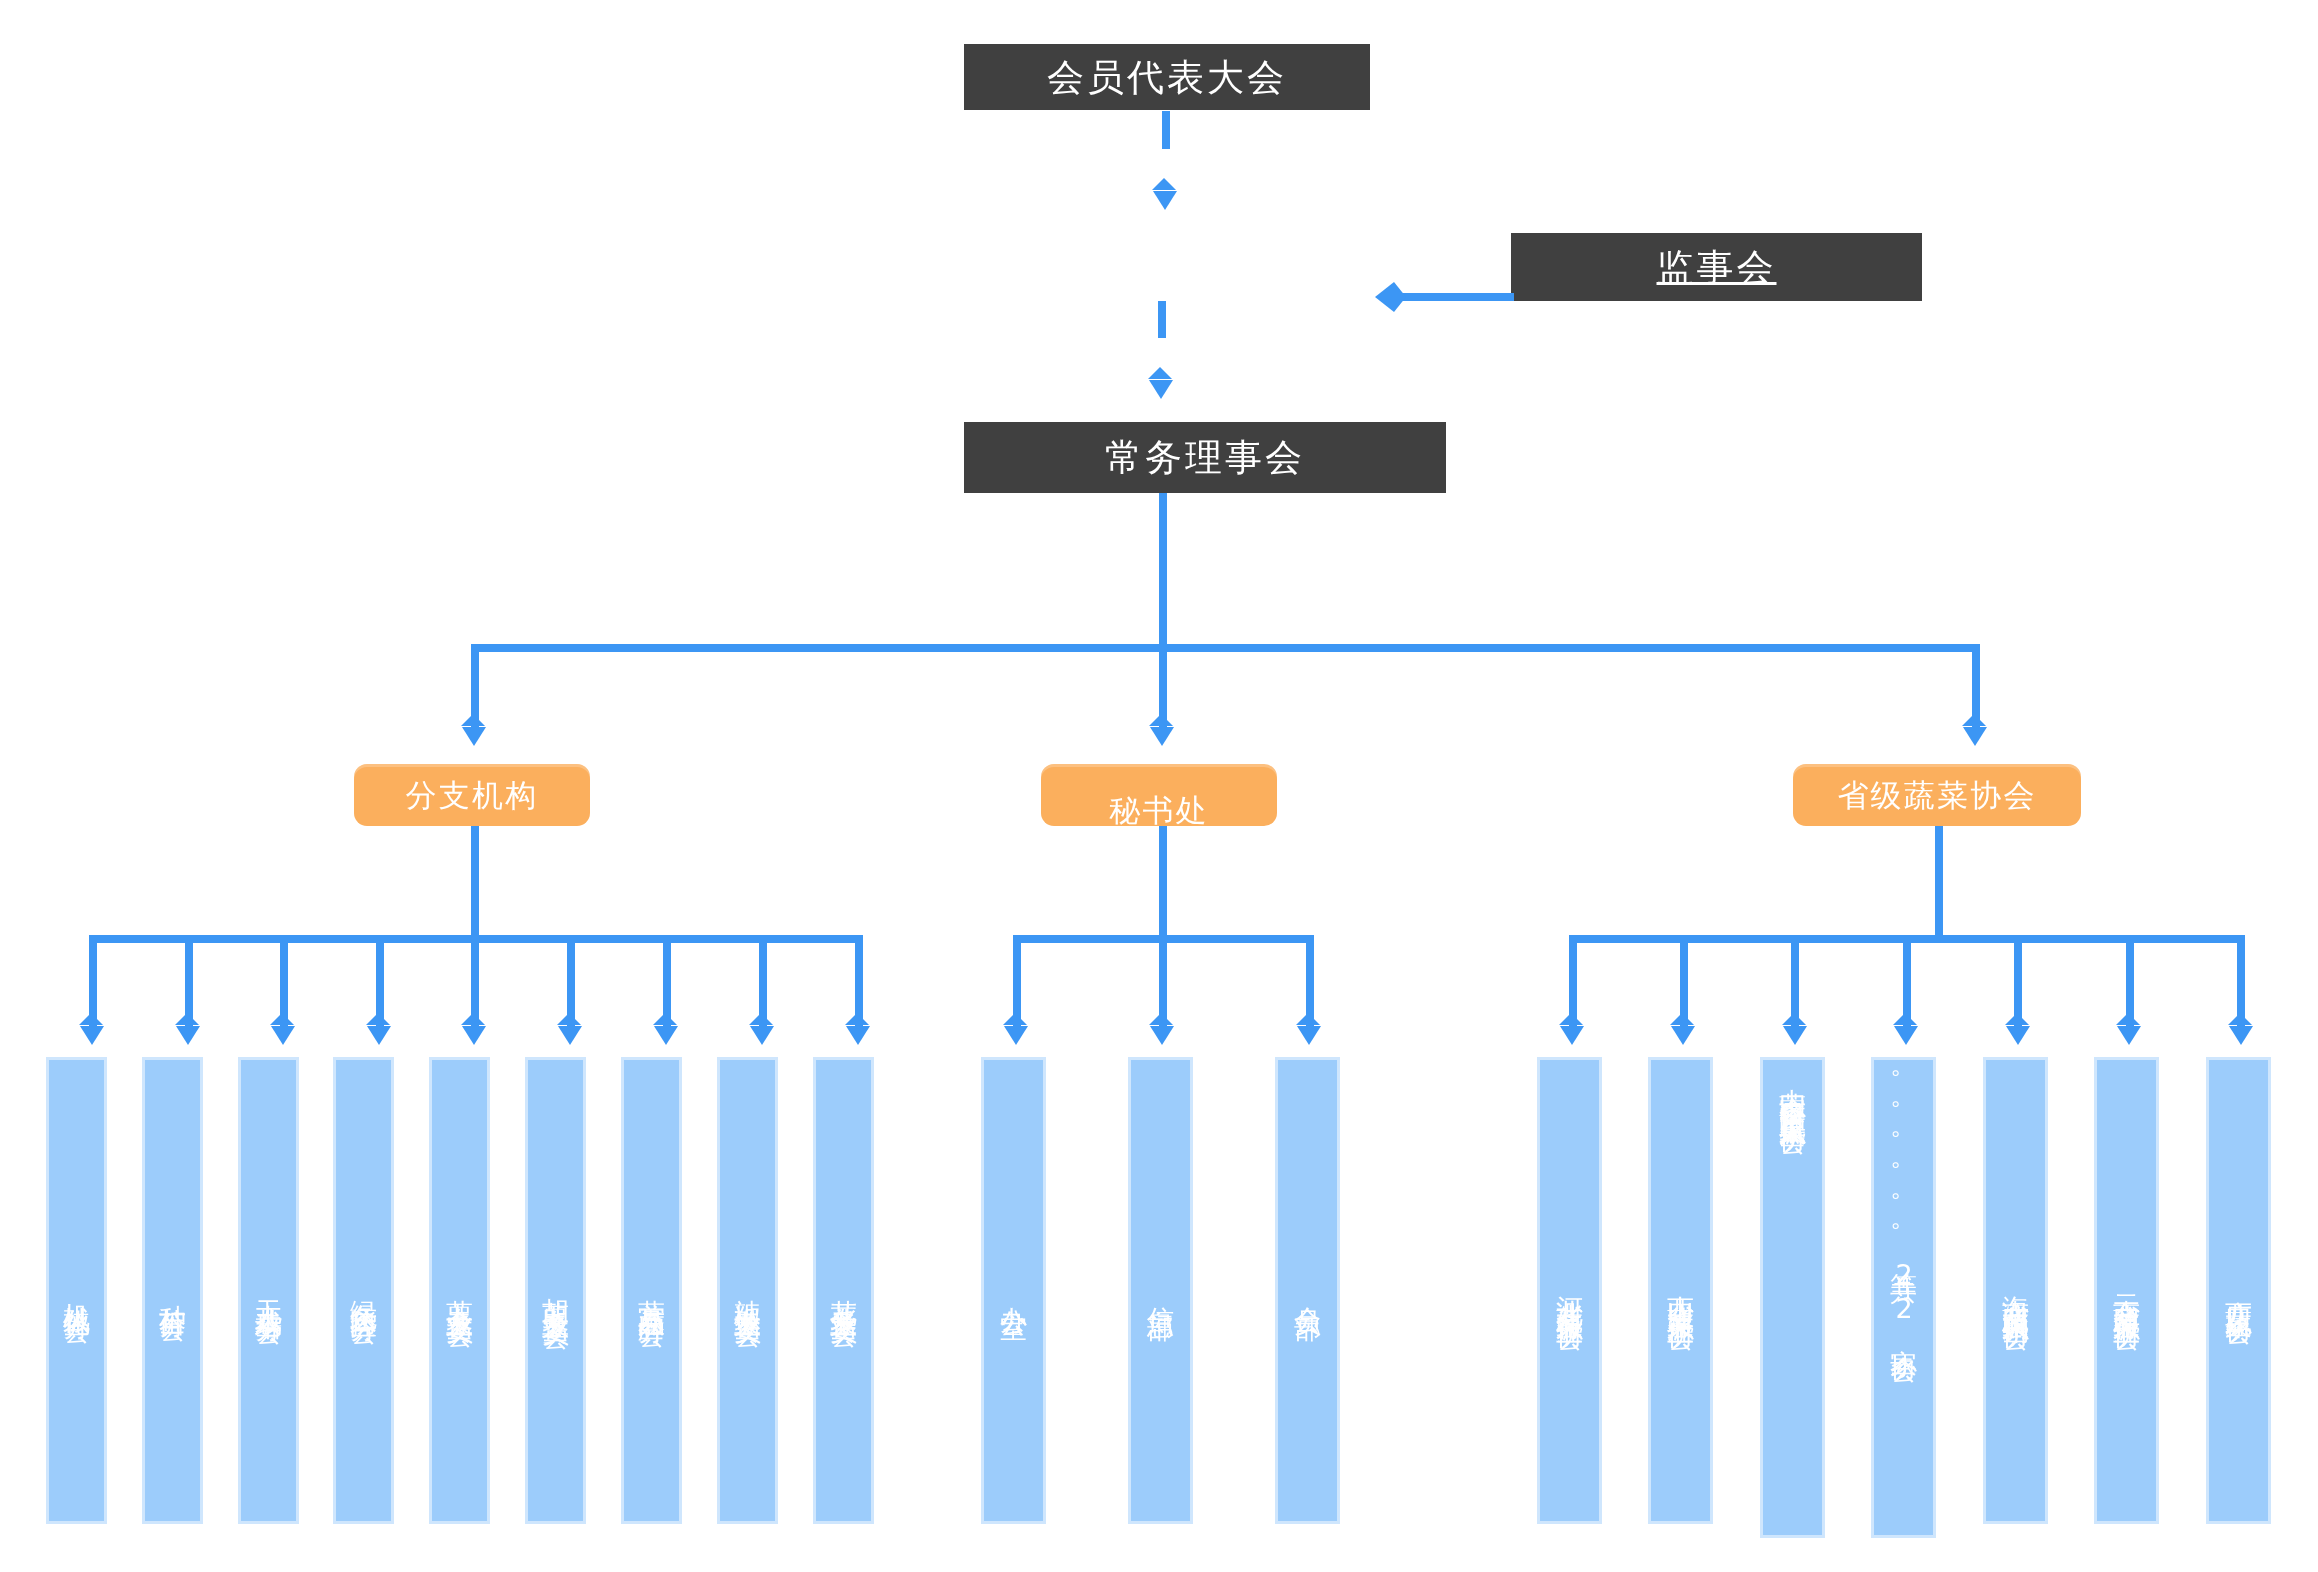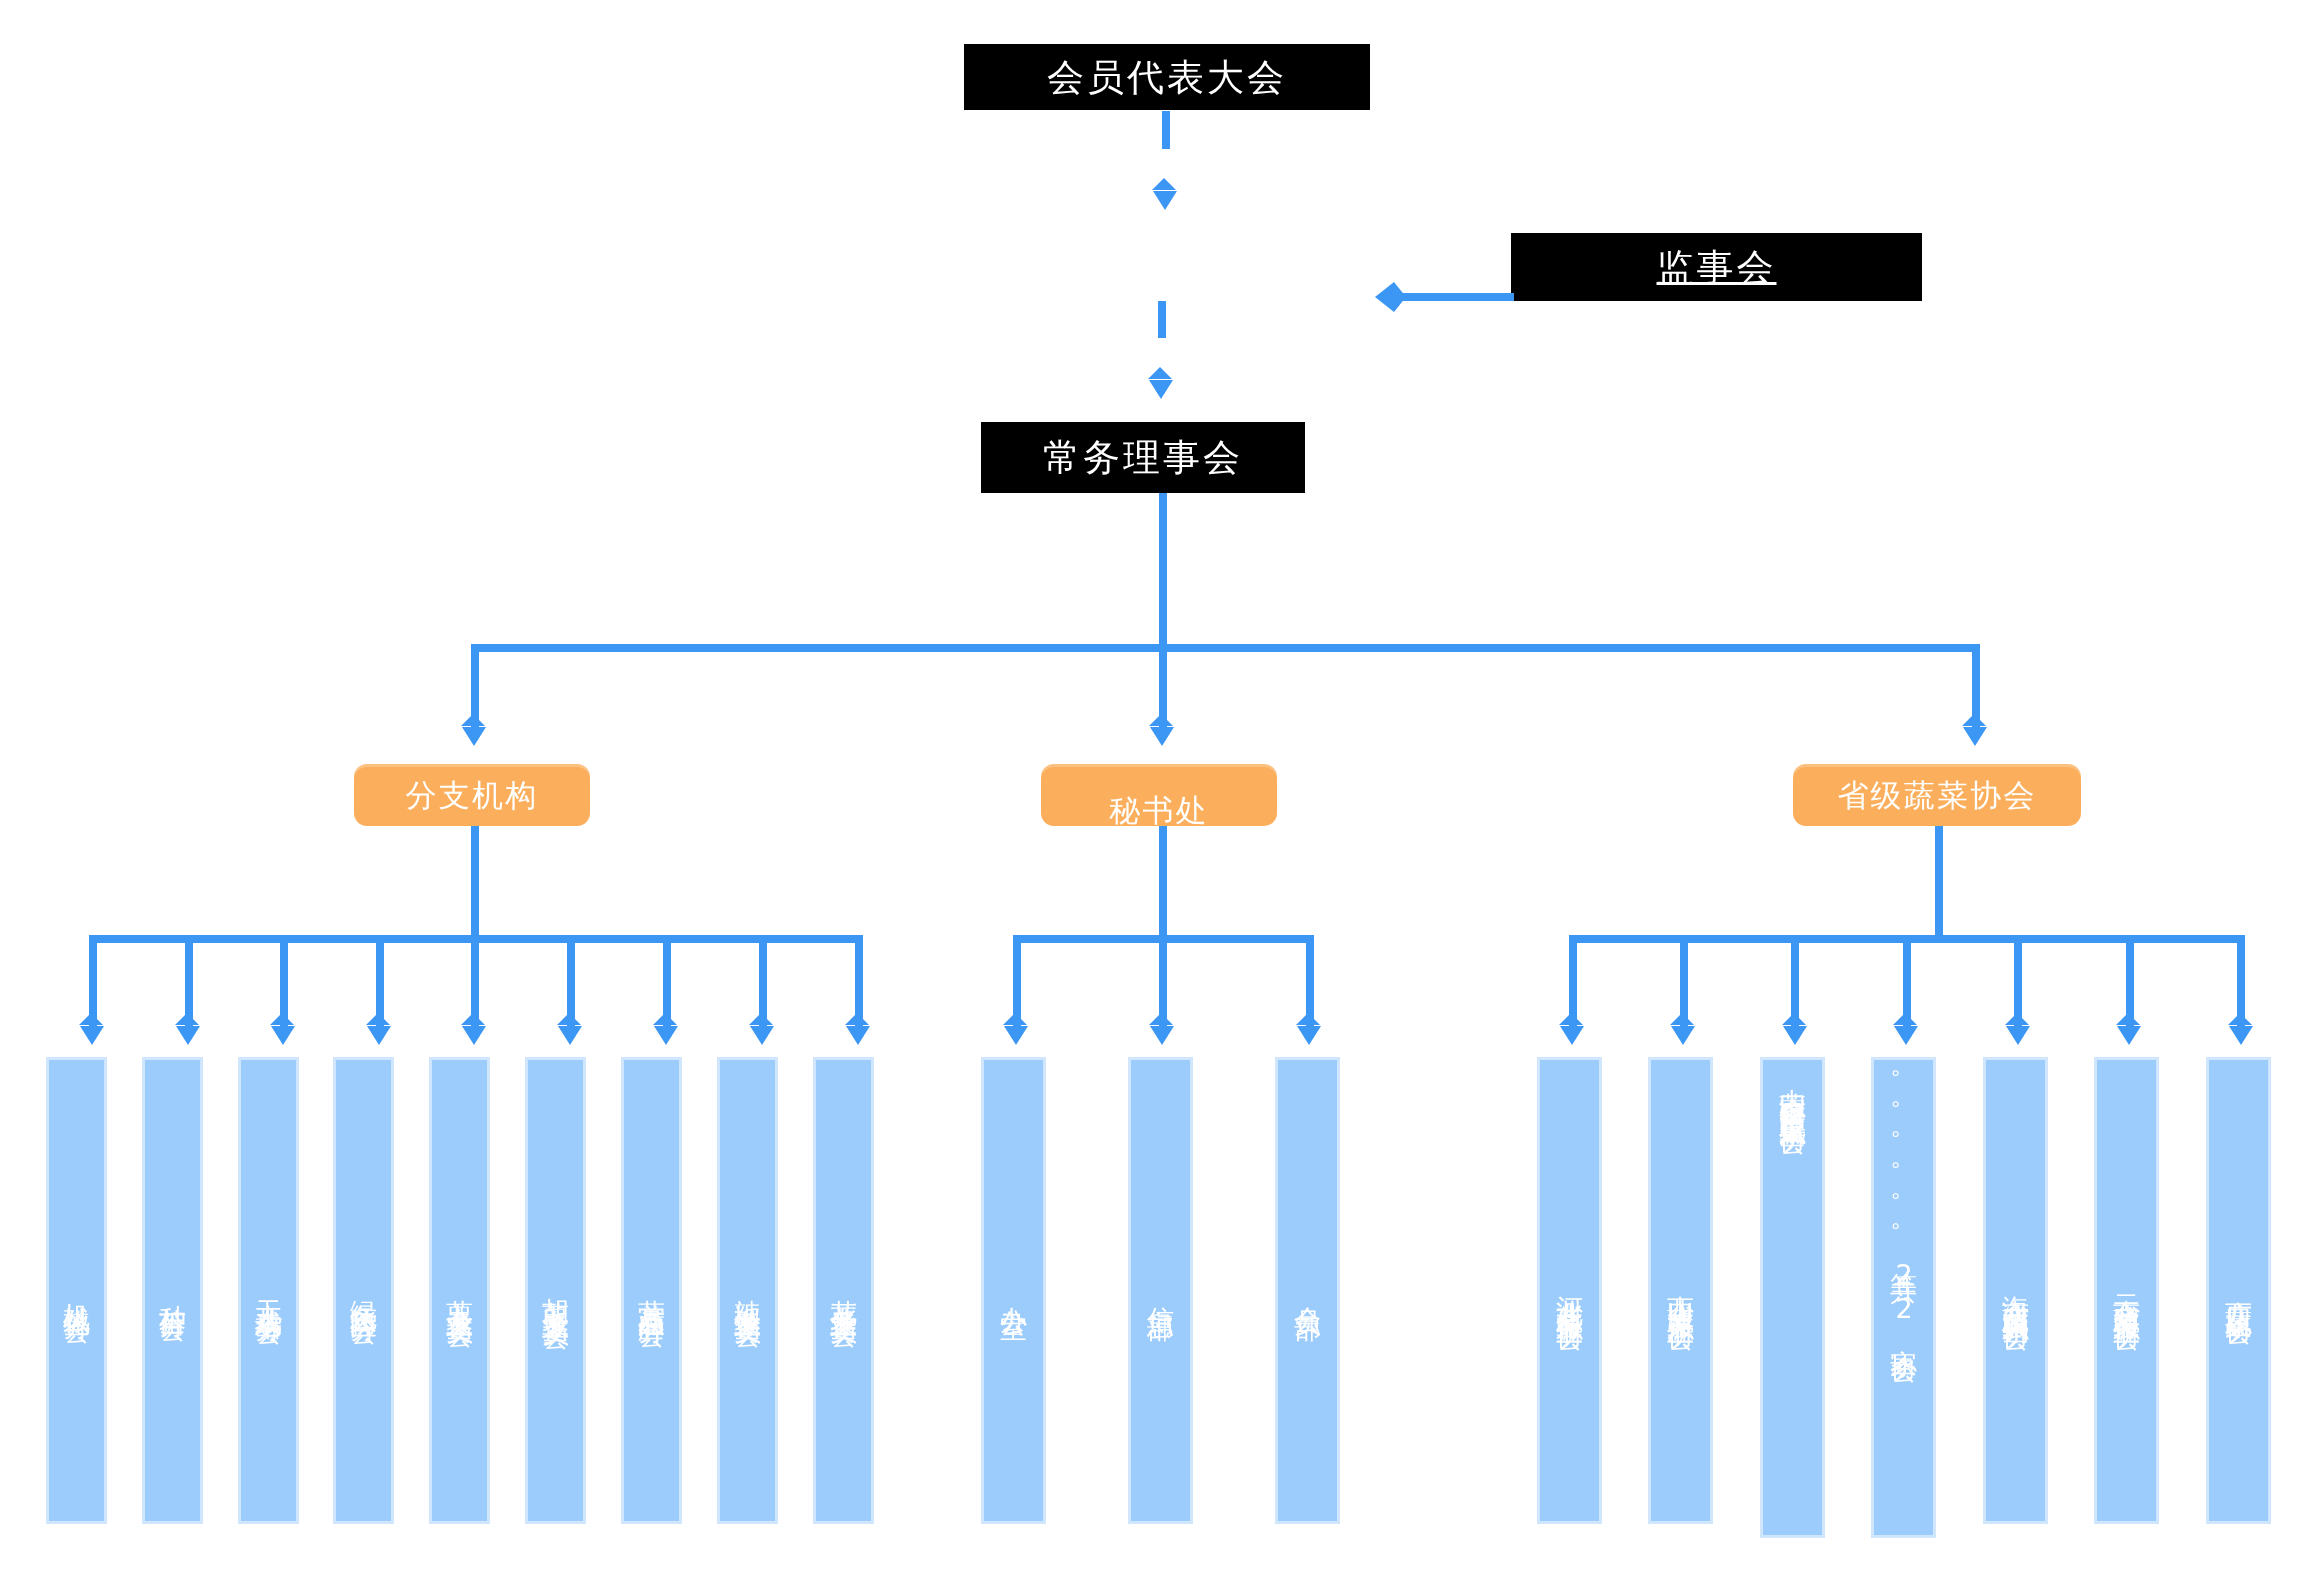--- a/index.html
+++ b/index.html
@@ -30,7 +30,7 @@
 
   
   .node.pink{
-    background:#000000;
+    background:#404040;
     font-family:"DejaVu Serif","Liberation Serif",serif;
     font-size:37px;
     letter-spacing:3px;

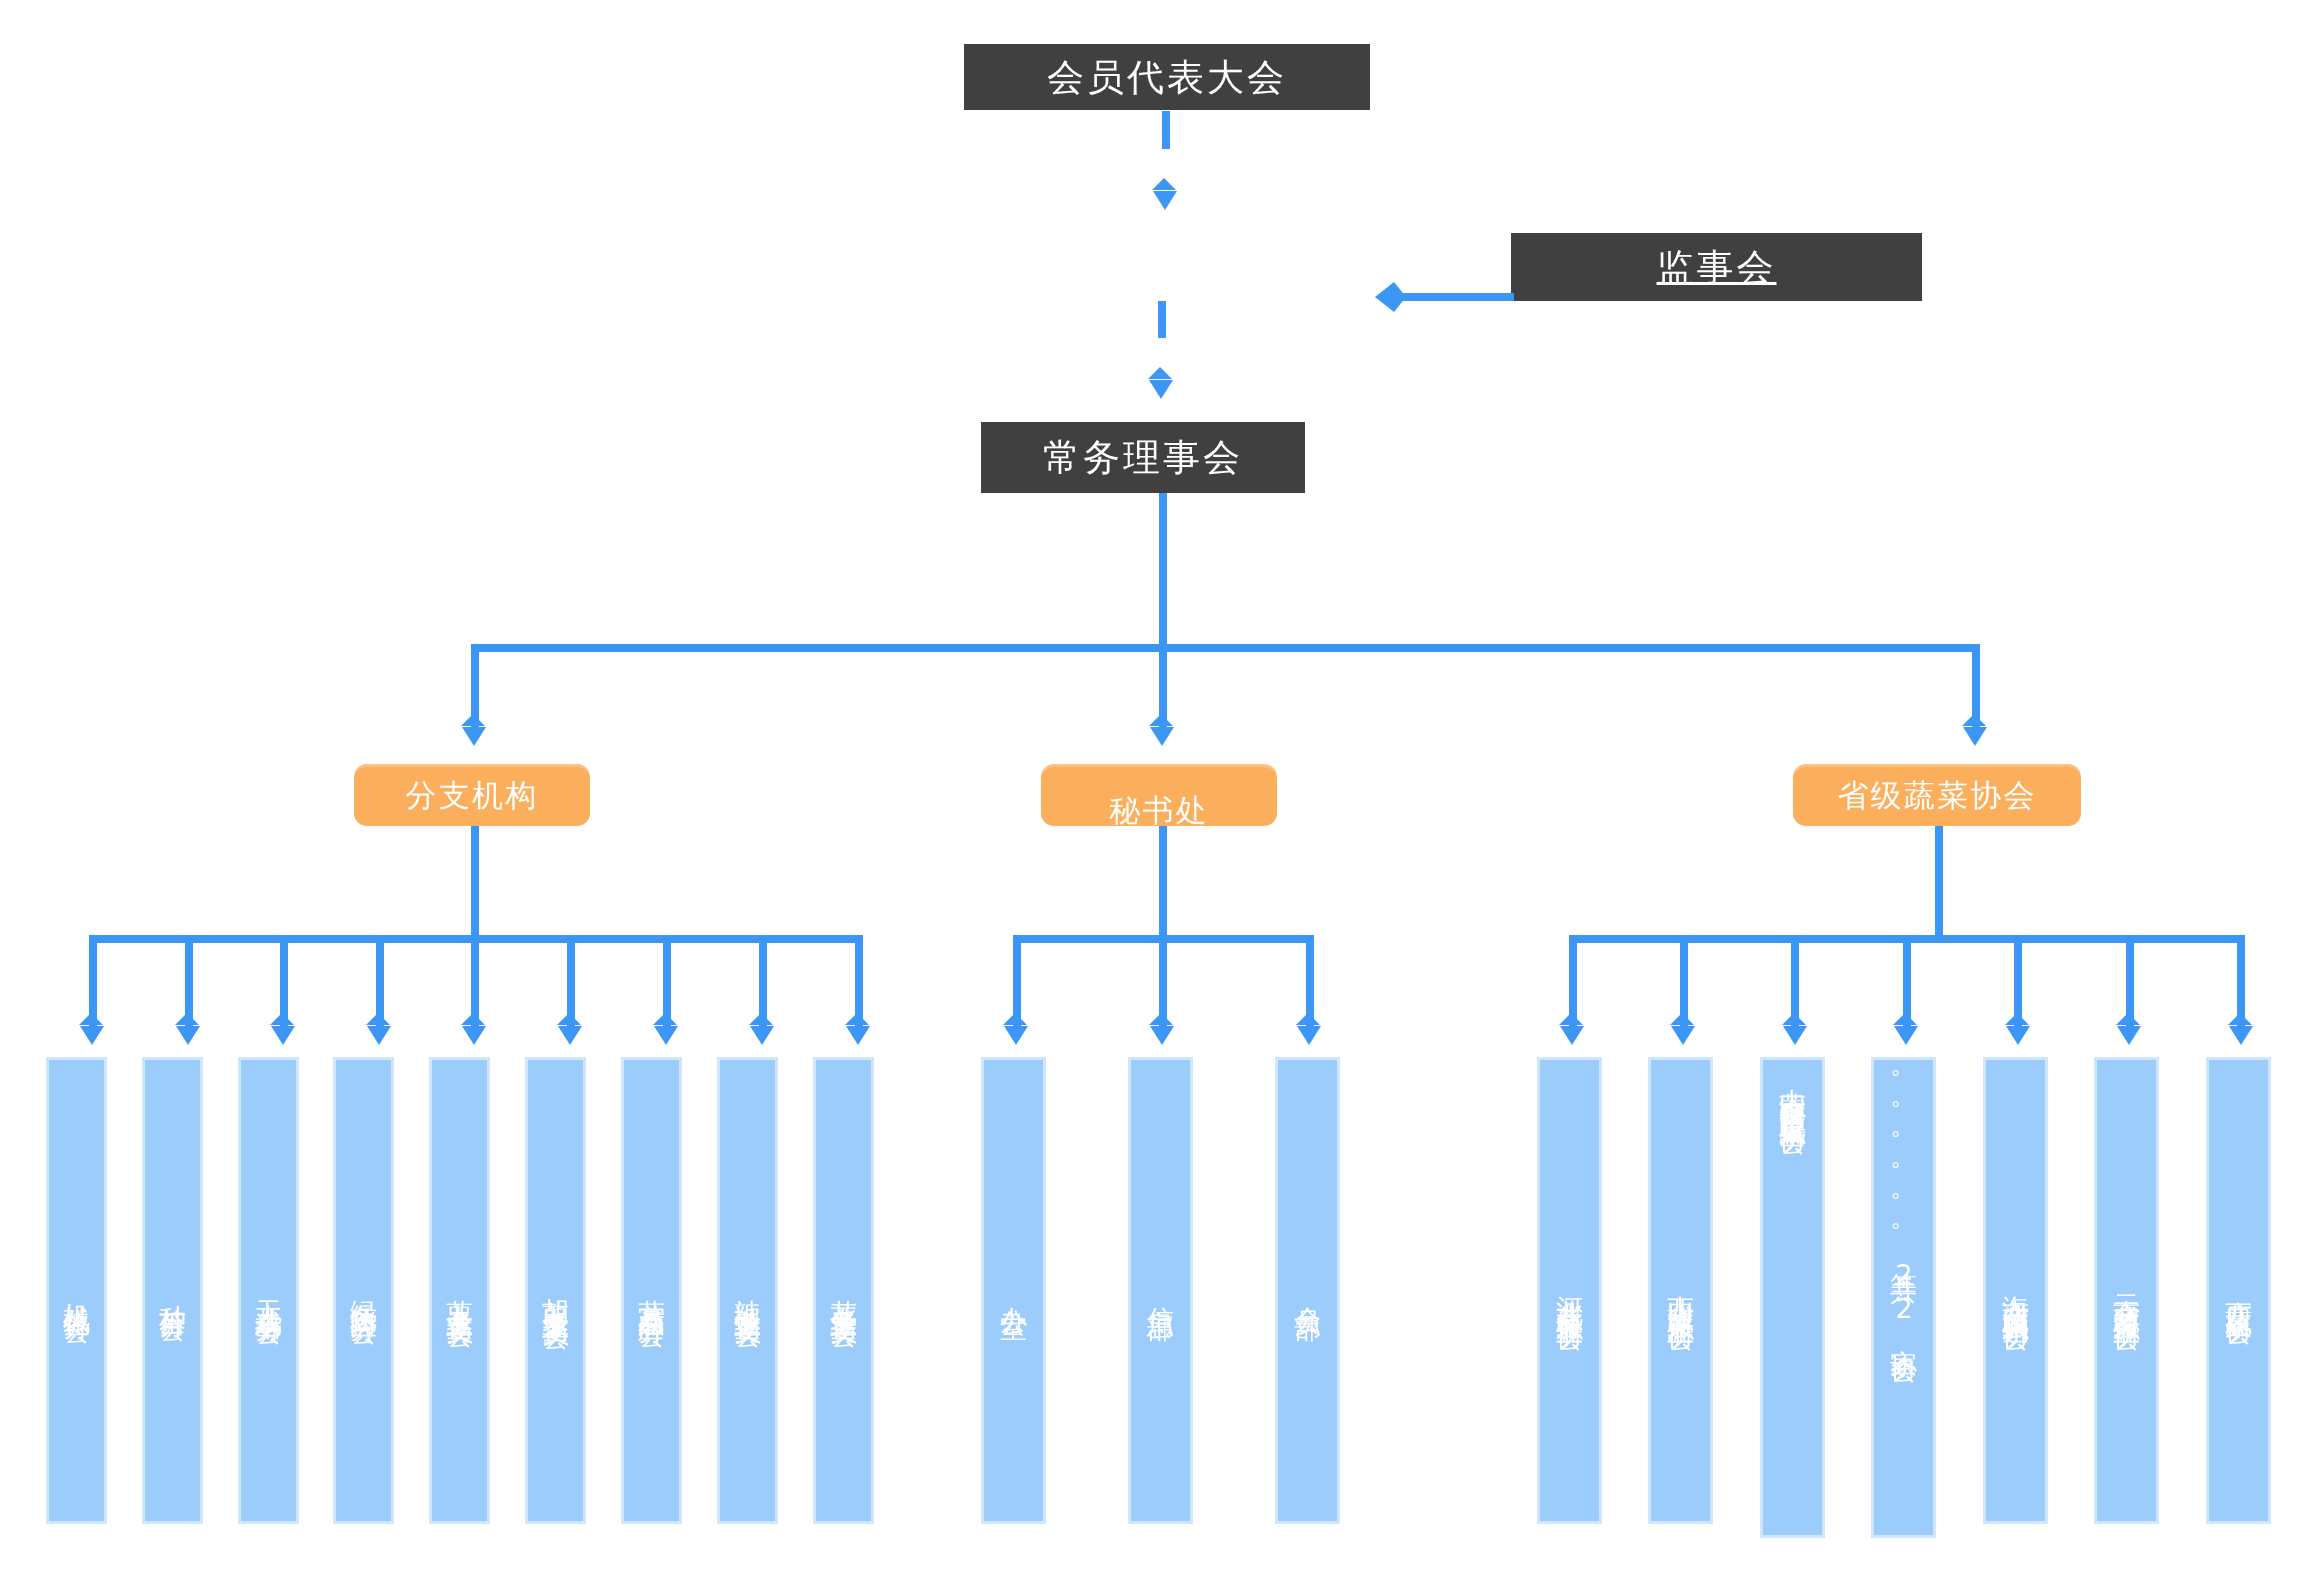--- a/index.html
+++ b/index.html
@@ -135,7 +135,7 @@
   <div class="vline" style="left:1158px;top:301px;height:37px;"></div>
   <div class="dia" style="left:1149px;top:380px;"></div>
 
-  <div class="node pink" style="left:964px;top:422px;width:324px;height:71px;margin-left:17px;">
+  <div class="node pink" style="left:964px;top:422px;width:482px;height:71px;">
     <span>常务理事会</span>
   </div>
 

